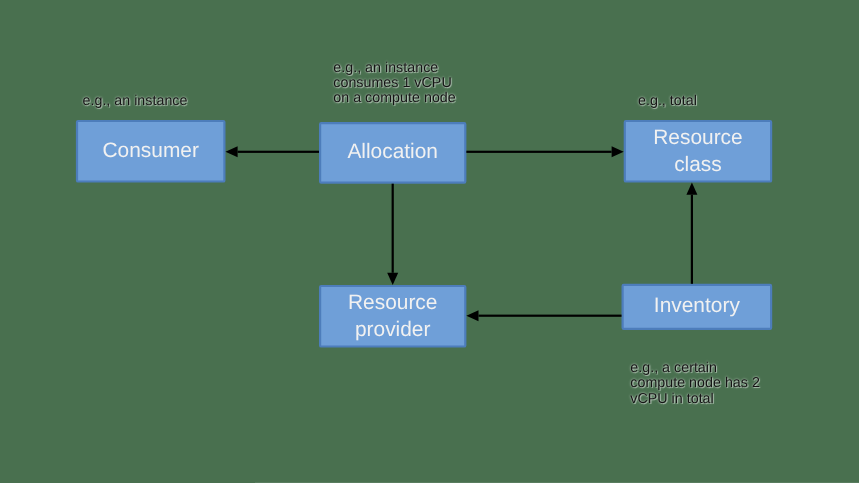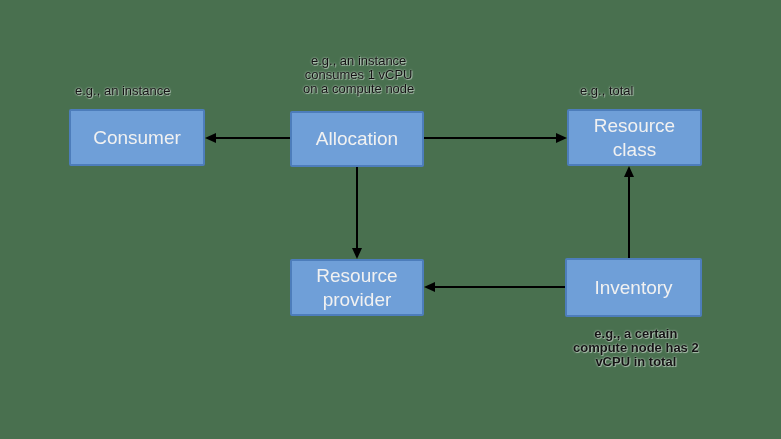--- a/index.html
+++ b/index.html
@@ -38,7 +38,6 @@
     line-height: 14px;
     white-space: pre-line;
     text-shadow: 0 0 2px rgba(255,255,255,0.85), 1px 1px 0 rgba(255,255,255,0.35);
-    text-align: center;
   }
 
   .hline { position: absolute; height: 2px; background: var(--arrow, #000); }

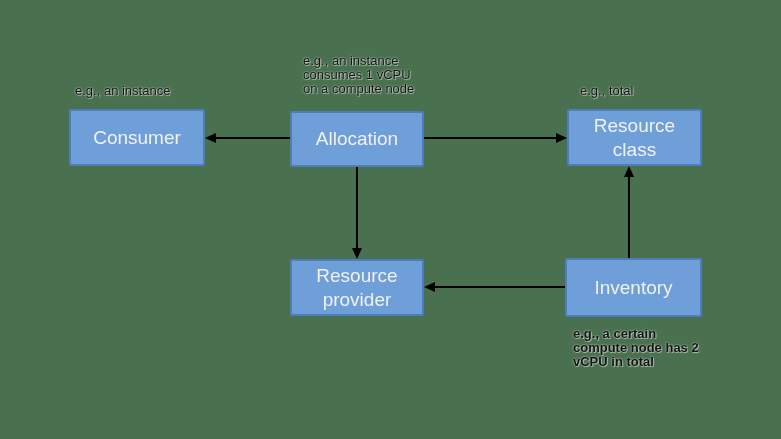--- a/index.html
+++ b/index.html
@@ -72,7 +72,7 @@
 provider</span>
   </div>
 
-  <div class="node" style="left:565px; top:258px; width:137px; height:59px;">
+  <div class="node" style="left:565px; top:258px; width:137px; height:42px;">
     <span class="node-label">Inventory</span>
   </div>
 

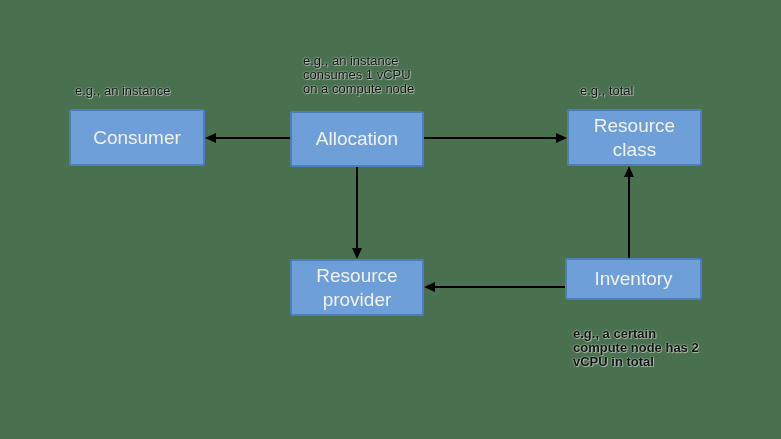--- a/index.html
+++ b/index.html
@@ -85,7 +85,7 @@
   <div class="note" style="left:580px; top:84px;">e.g., total</div>
 
 
-  <div class="note" style="left:573px; top:327px;font-weight:bold;">e.g., a certain
+  <div class="note" style="left:573px; top:327px;">e.g., a certain
 compute node has 2
 vCPU in total</div>
 

